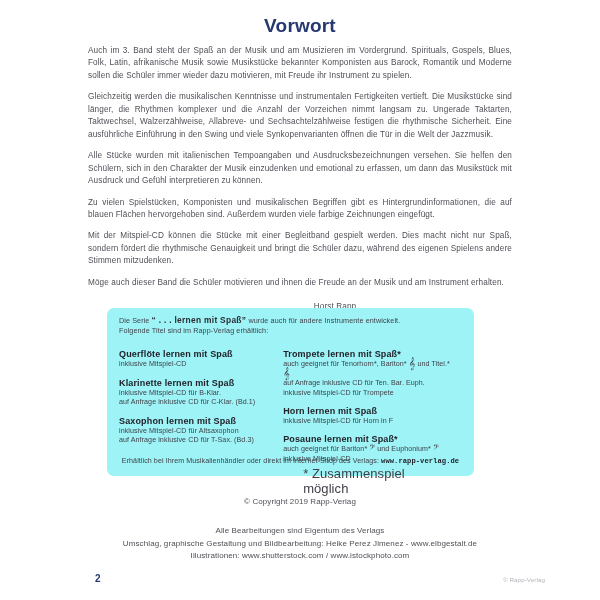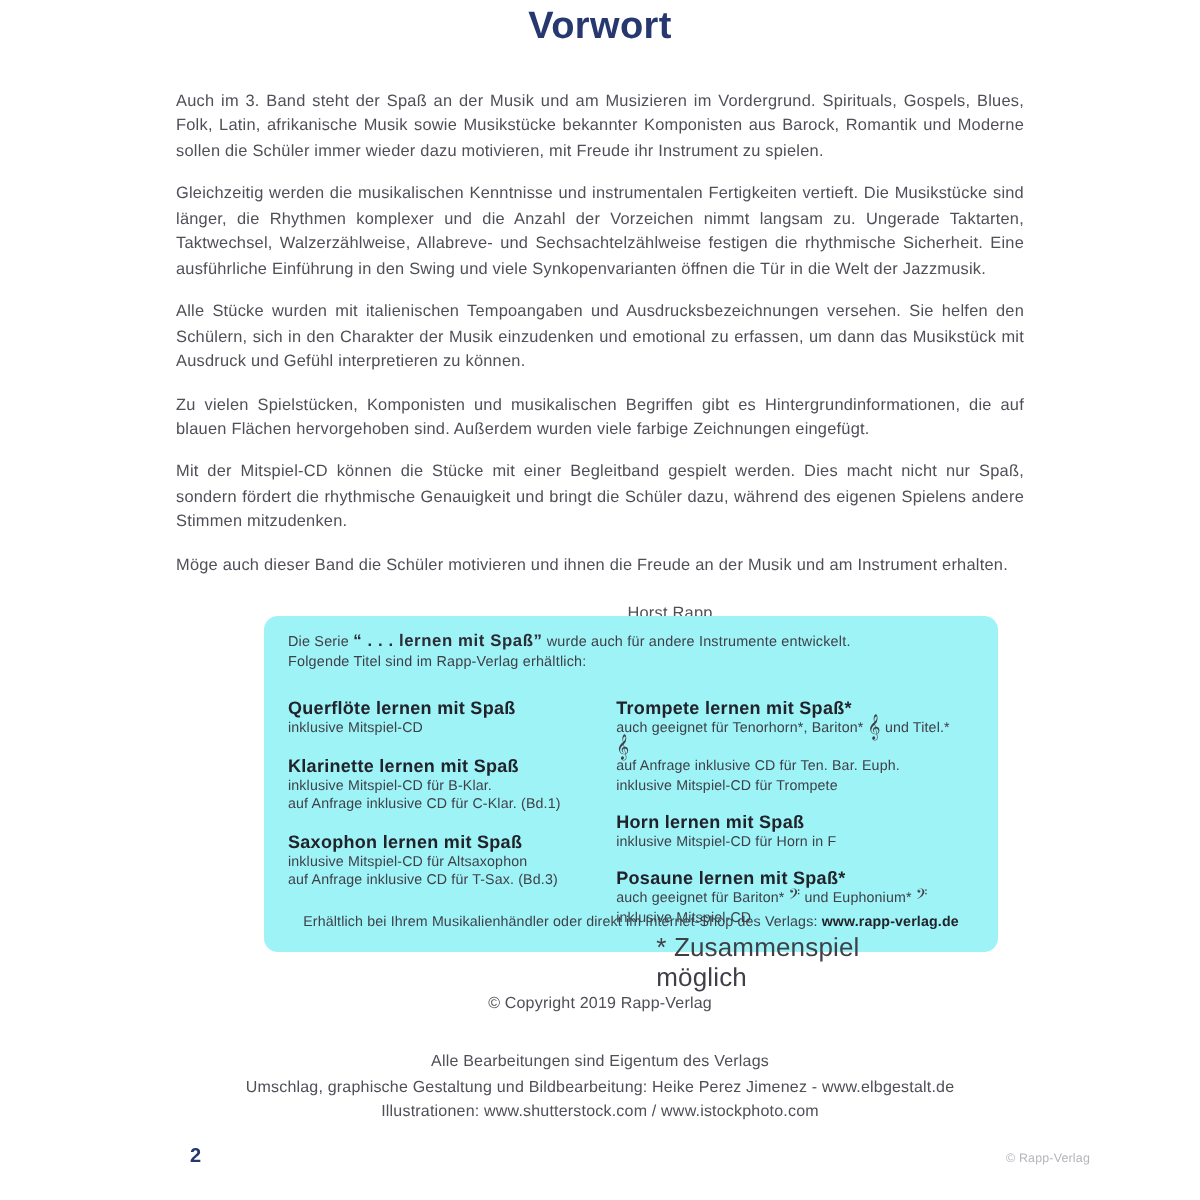--- a/index.html
+++ b/index.html
@@ -30,7 +30,7 @@
     font-weight: bold;
     letter-spacing: 0.2px;
     margin: 0;
-    padding-top: 3px;
+    padding-top: 15px;
   }
 
   

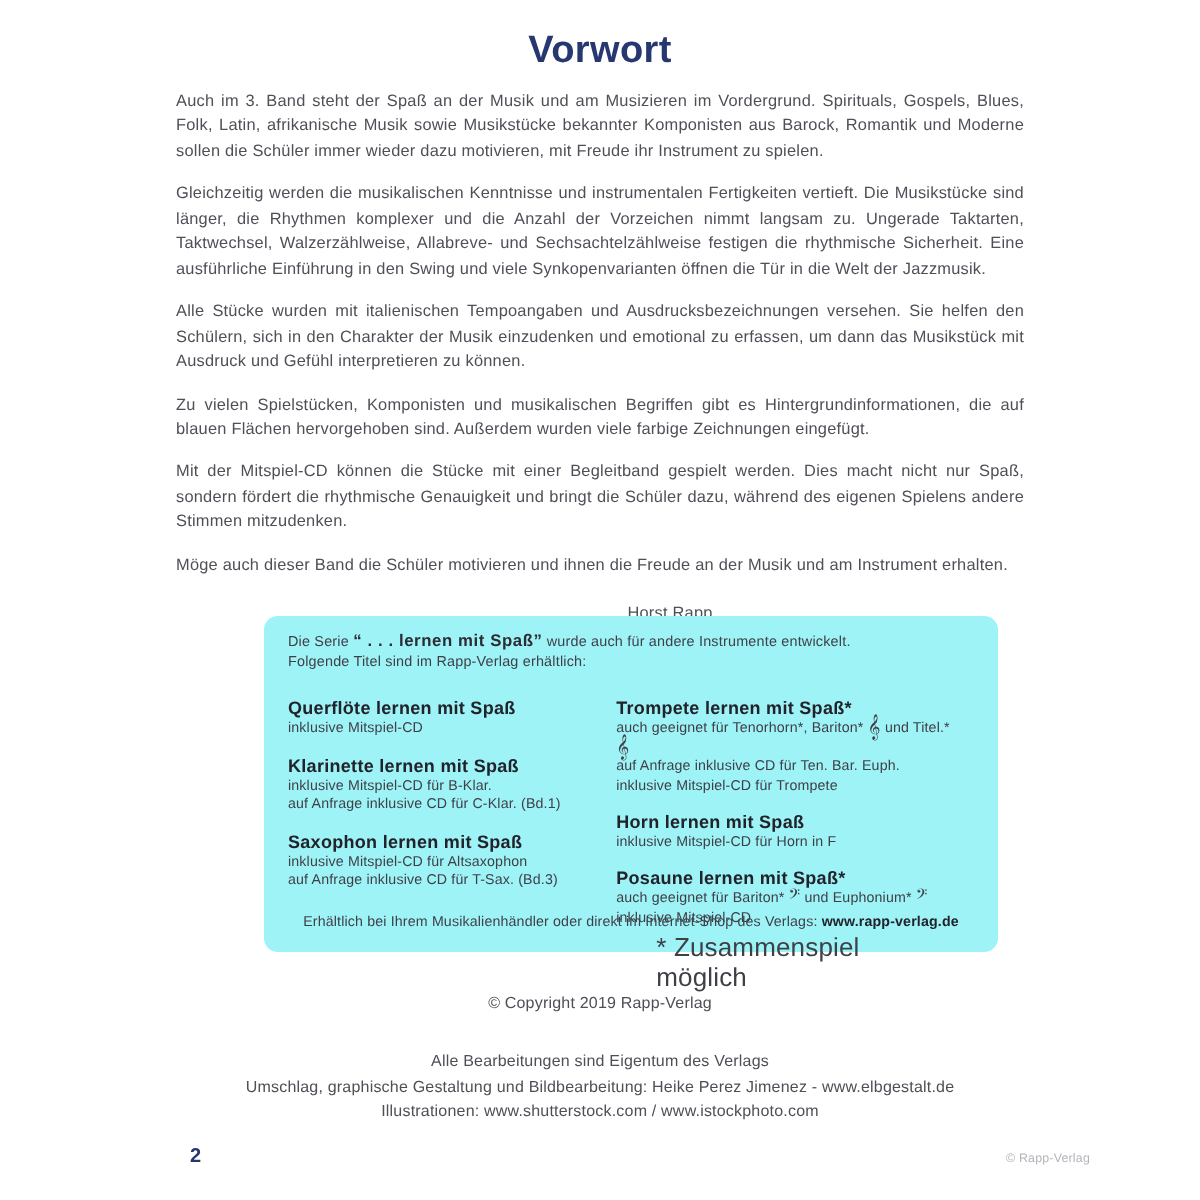--- a/index.html
+++ b/index.html
@@ -61,7 +61,7 @@
   
   .promo-box {
     position: absolute;
-    left: 132px;
+    left: 107px;
     top: 308px;
     width: 367px;
     height: 168px;

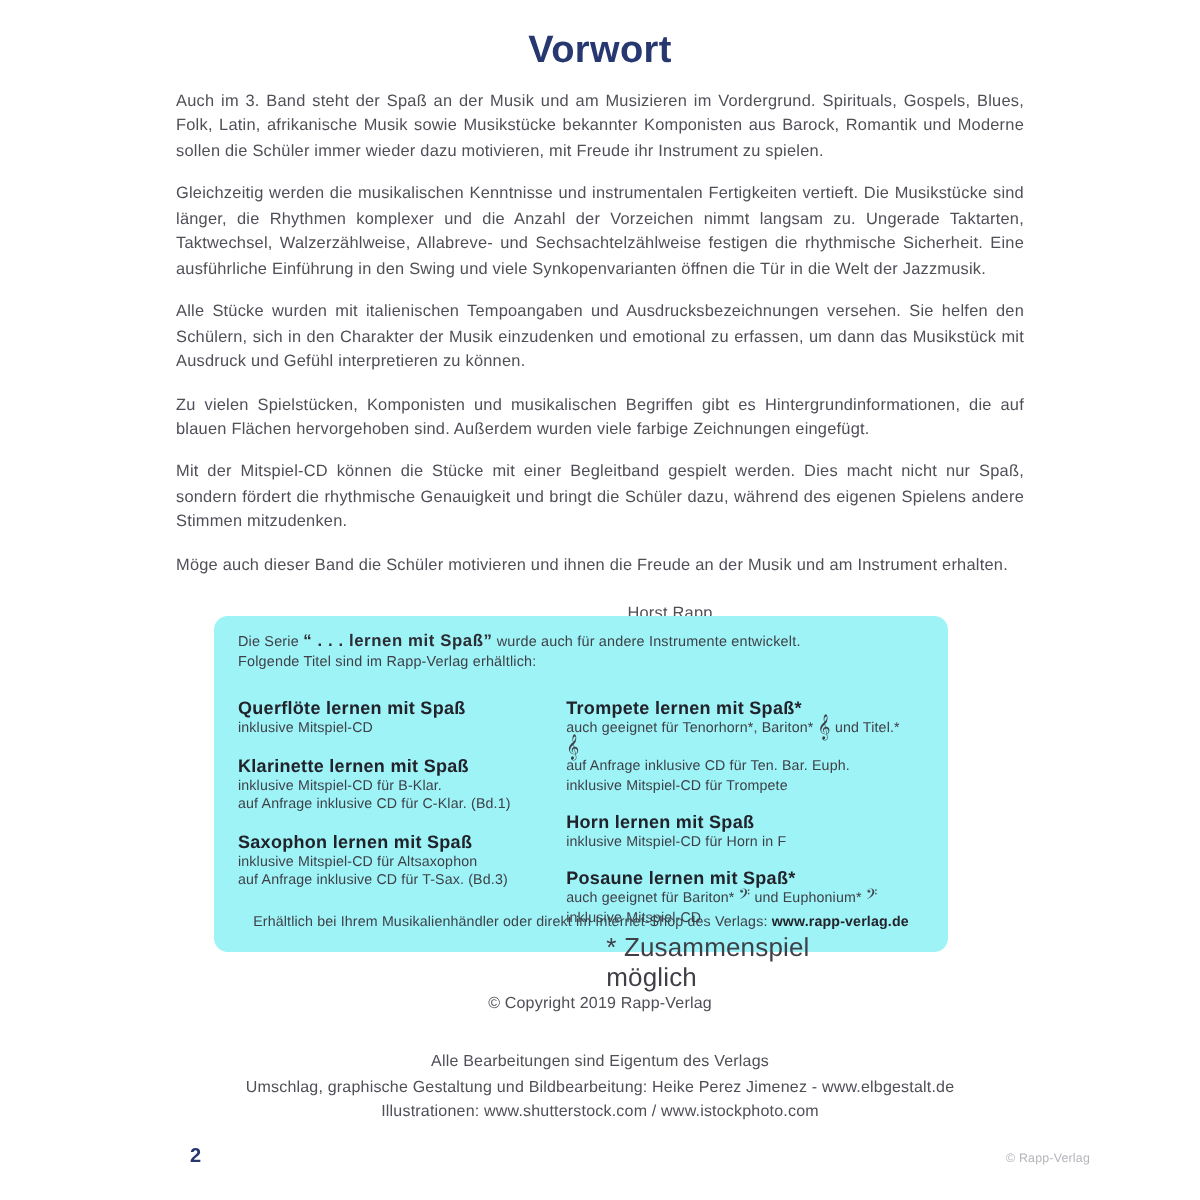--- a/index.html
+++ b/index.html
@@ -140,6 +140,7 @@
   .promo-footer .shop-url {
     font-weight: bold;
     color: #22222b;
+    font-family: Liberation Mono, monospace;
   }
 
   

